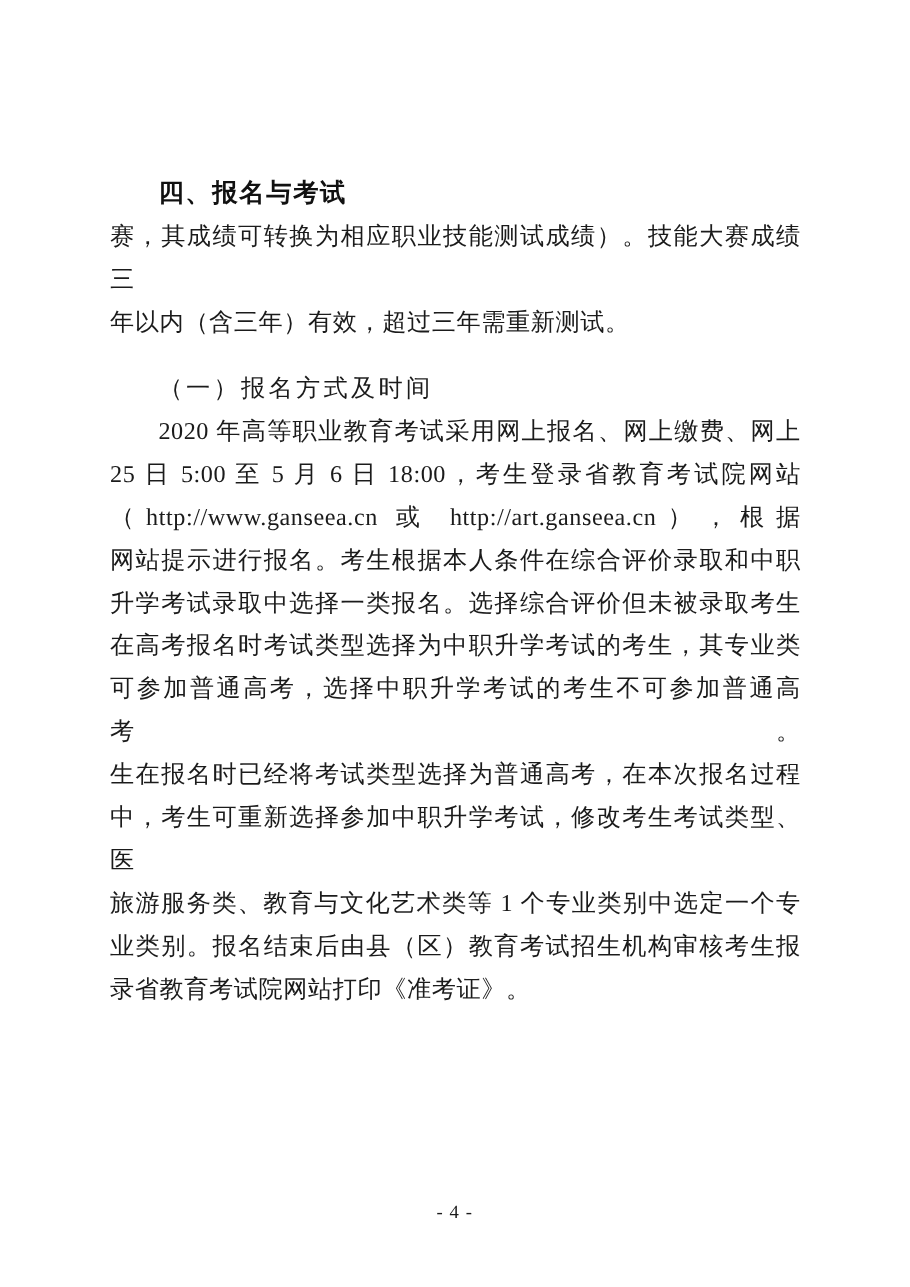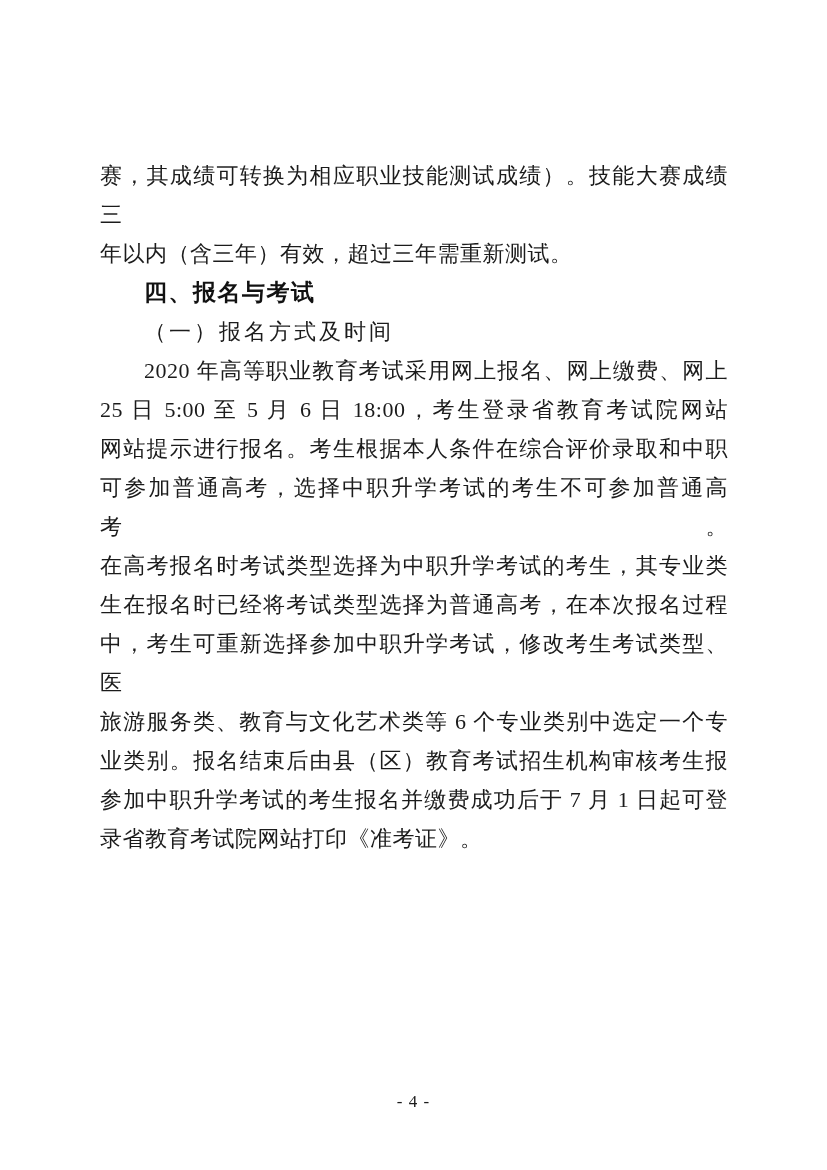--- a/index.html
+++ b/index.html
@@ -57,12 +57,12 @@
 
 <div class="page">
   <main class="doc-content">
+      <div class="block heading1">
+        <div class="line indent">四、报名与考试</div>
+      </div>
       <div class="block body">
         <div class="line fill">赛，其成绩可转换为相应职业技能测试成绩）。技能大赛成绩三</div>
         <div class="line">年以内（含三年）有效，超过三年需重新测试。</div>
-      </div>
-      <div class="block heading1">
-        <div class="line indent">四、报名与考试</div>
       </div>
       <div class="block heading2">
         <div class="line indent">（一）报名方式及时间</div>

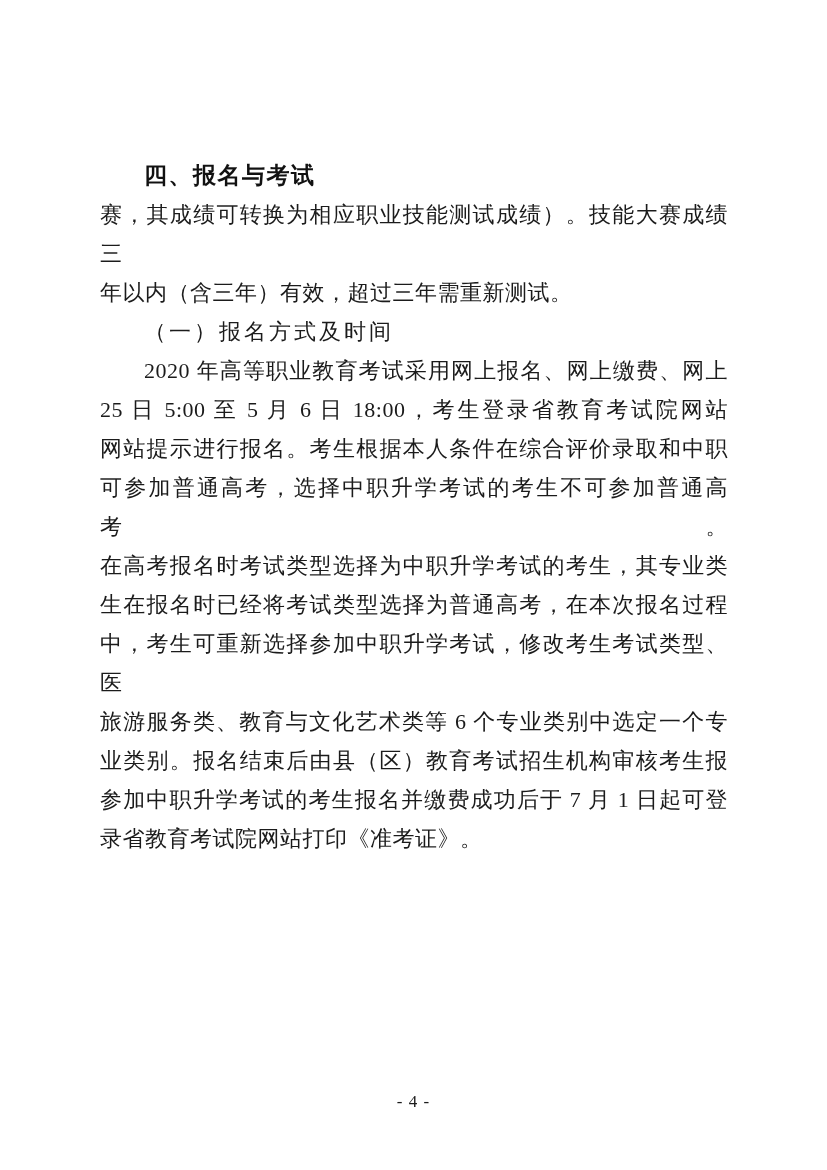--- a/index.html
+++ b/index.html
@@ -40,6 +40,7 @@
   }
   .block.heading2 .line {
     letter-spacing: 3px;
+    margin-top: 21px;
   }
   .doc-footer {
     position: absolute;

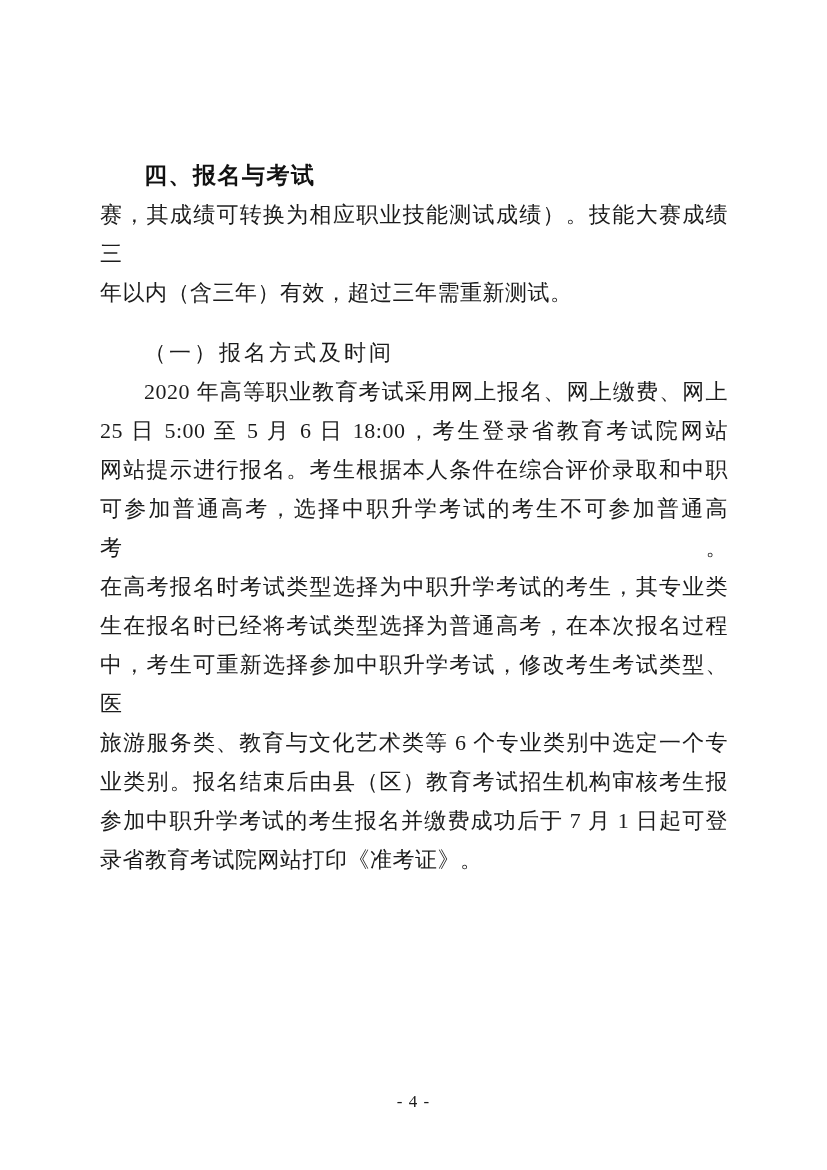--- a/index.html
+++ b/index.html
@@ -71,6 +71,7 @@
       <div class="block body">
         <div class="line fill indent">2020 年高等职业教育考试采用网上报名、网上缴费、网上</div>
         <div class="line fill">25 日 5:00 至 5 月 6 日 18:00，考生登录省教育考试院网站</div>
+        <div class="line fill">（http://www.ganseea.cn 或 http://art.ganseea.cn），根据</div>
         <div class="line fill">网站提示进行报名。考生根据本人条件在综合评价录取和中职</div>
         <div class="line fill">可参加普通高考，选择中职升学考试的考生不可参加普通高考。</div>
         <div class="line fill">在高考报名时考试类型选择为中职升学考试的考生，其专业类</div>

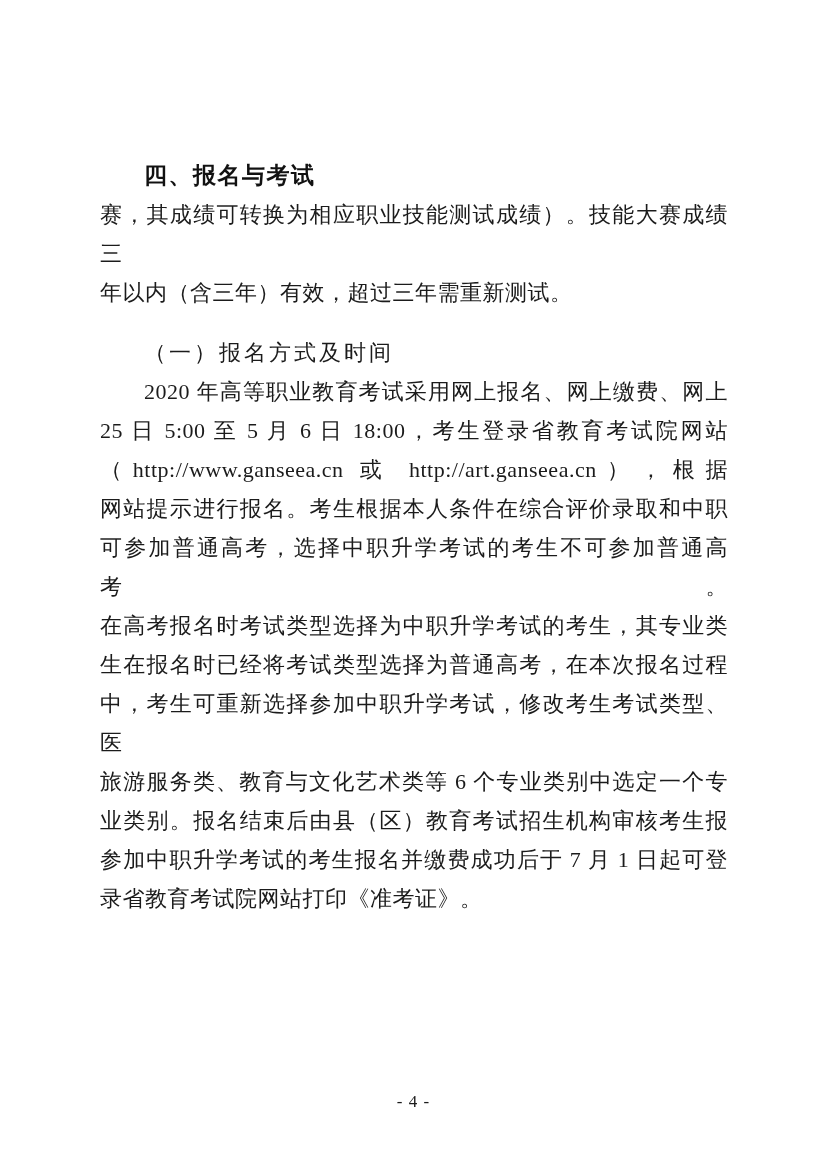--- a/index.html
+++ b/index.html
@@ -73,6 +73,7 @@
         <div class="line fill">25 日 5:00 至 5 月 6 日 18:00，考生登录省教育考试院网站</div>
         <div class="line fill">（http://www.ganseea.cn 或 http://art.ganseea.cn），根据</div>
         <div class="line fill">网站提示进行报名。考生根据本人条件在综合评价录取和中职</div>
+        <div class="line fill">升学考试录取中选择一类报名。选择综合评价但未被录取考生</div>
         <div class="line fill">可参加普通高考，选择中职升学考试的考生不可参加普通高考。</div>
         <div class="line fill">在高考报名时考试类型选择为中职升学考试的考生，其专业类</div>
       </div>

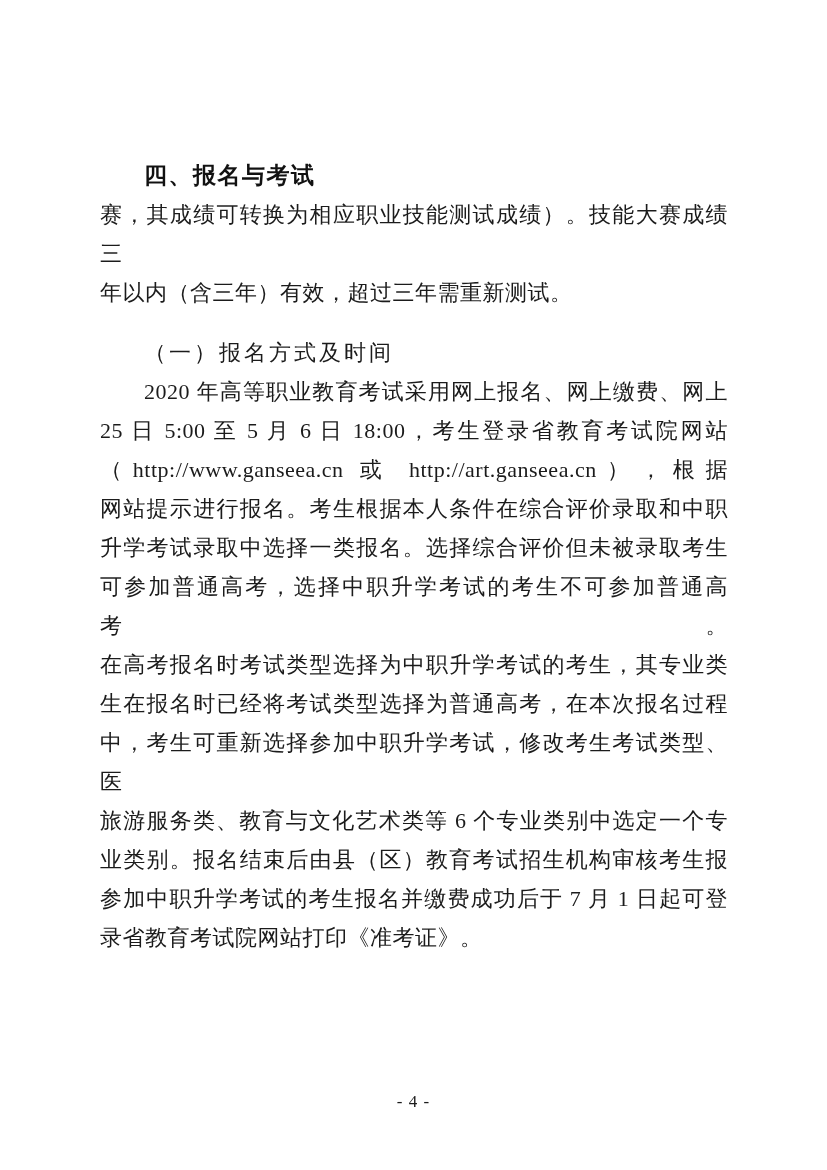--- a/index.html
+++ b/index.html
@@ -74,8 +74,8 @@
         <div class="line fill">（http://www.ganseea.cn 或 http://art.ganseea.cn），根据</div>
         <div class="line fill">网站提示进行报名。考生根据本人条件在综合评价录取和中职</div>
         <div class="line fill">升学考试录取中选择一类报名。选择综合评价但未被录取考生</div>
+        <div class="line fill">在高考报名时考试类型选择为中职升学考试的考生，其专业类</div>
         <div class="line fill">可参加普通高考，选择中职升学考试的考生不可参加普通高考。</div>
-        <div class="line fill">在高考报名时考试类型选择为中职升学考试的考生，其专业类</div>
       </div>
       <div class="block body">
         <div class="line fill">生在报名时已经将考试类型选择为普通高考，在本次报名过程</div>

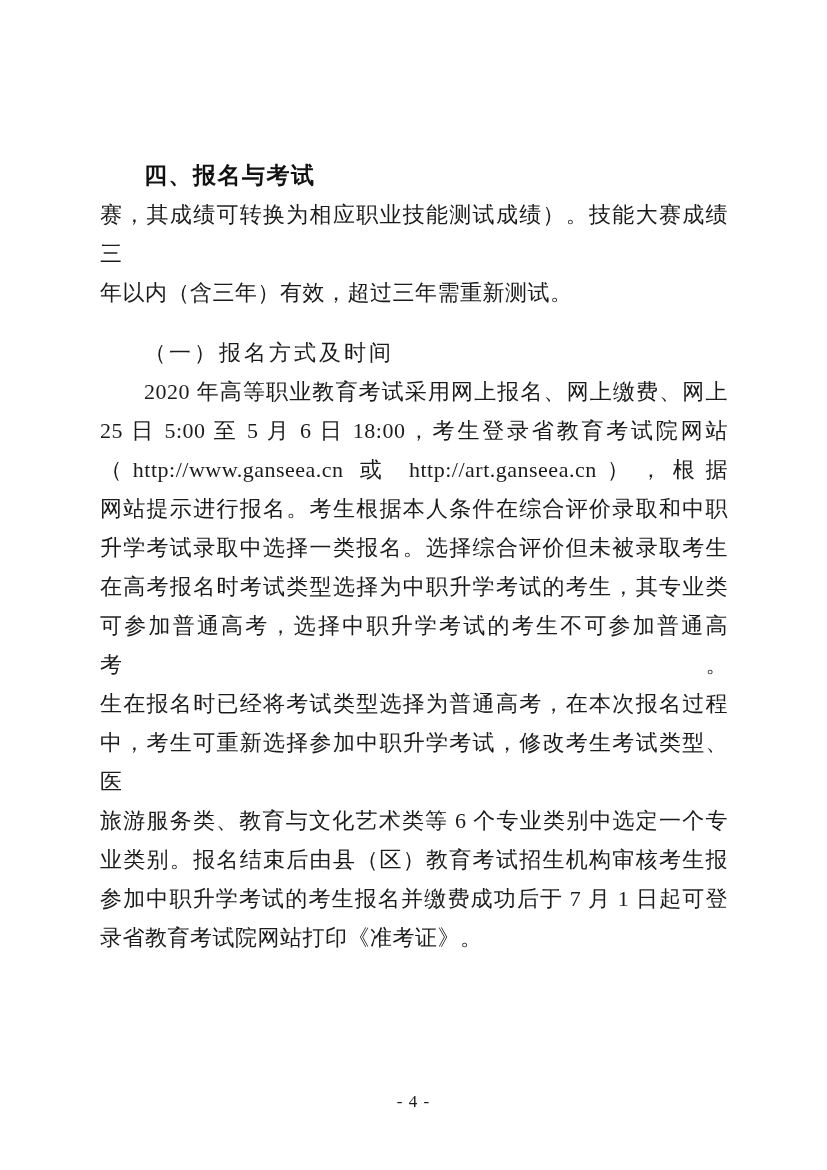--- a/index.html
+++ b/index.html
@@ -80,7 +80,7 @@
       <div class="block body">
         <div class="line fill">生在报名时已经将考试类型选择为普通高考，在本次报名过程</div>
         <div class="line fill">中，考生可重新选择参加中职升学考试，修改考生考试类型、医</div>
-        <div class="line fill">旅游服务类、教育与文化艺术类等 6 个专业类别中选定一个专</div>
+        <div class="line fill">旅游服务类、教育与文化艺术类等 1 个专业类别中选定一个专</div>
         <div class="line fill">业类别。报名结束后由县（区）教育考试招生机构审核考生报</div>
         <div class="line fill">参加中职升学考试的考生报名并缴费成功后于 7 月 1 日起可登</div>
         <div class="line">录省教育考试院网站打印《准考证》。</div>

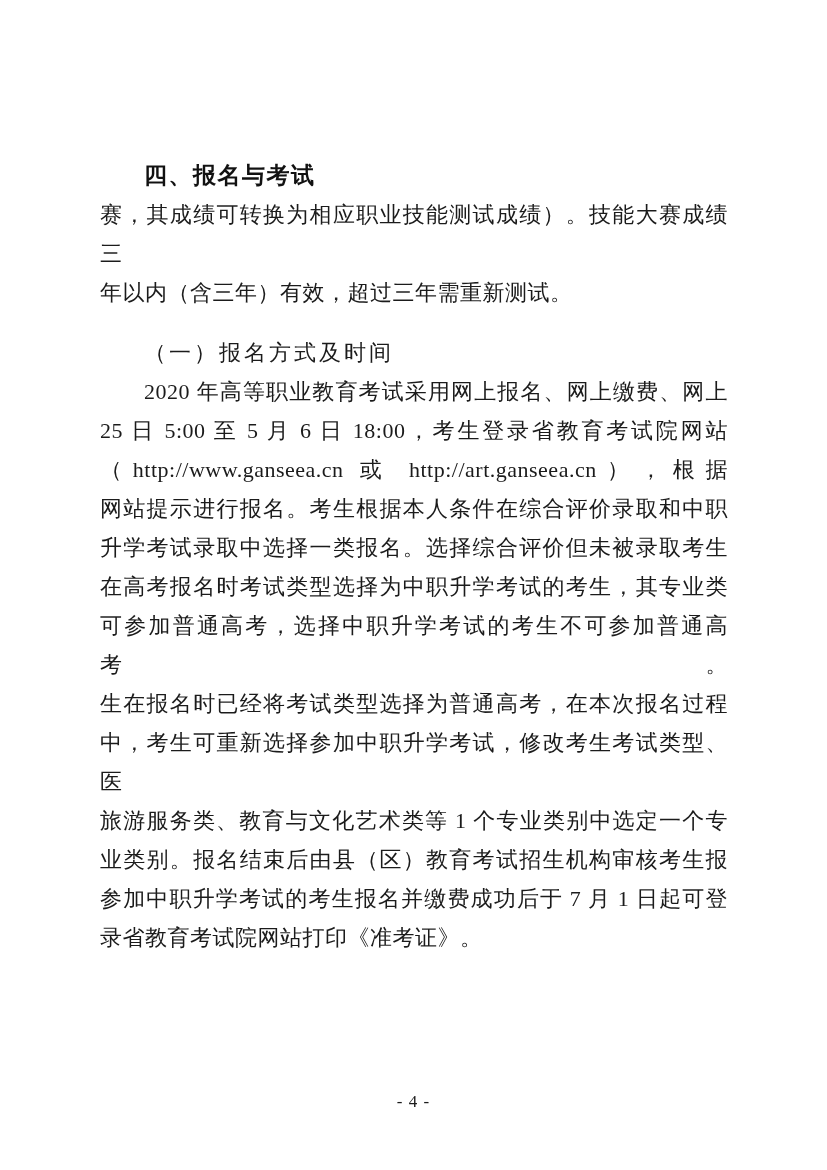--- a/index.html
+++ b/index.html
@@ -82,7 +82,6 @@
         <div class="line fill">中，考生可重新选择参加中职升学考试，修改考生考试类型、医</div>
         <div class="line fill">旅游服务类、教育与文化艺术类等 1 个专业类别中选定一个专</div>
         <div class="line fill">业类别。报名结束后由县（区）教育考试招生机构审核考生报</div>
-        <div class="line fill">参加中职升学考试的考生报名并缴费成功后于 7 月 1 日起可登</div>
         <div class="line">录省教育考试院网站打印《准考证》。</div>
       </div>
     </main>

